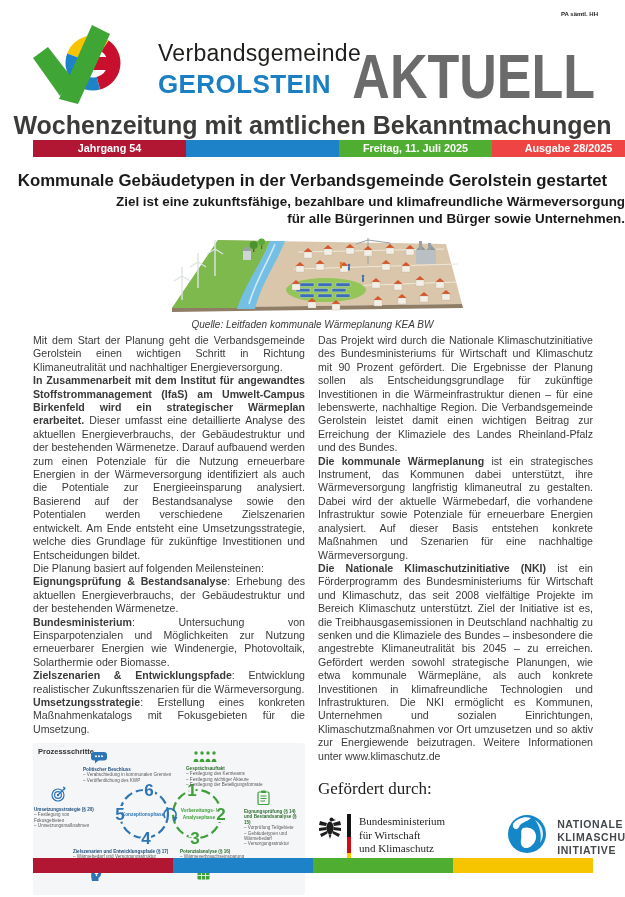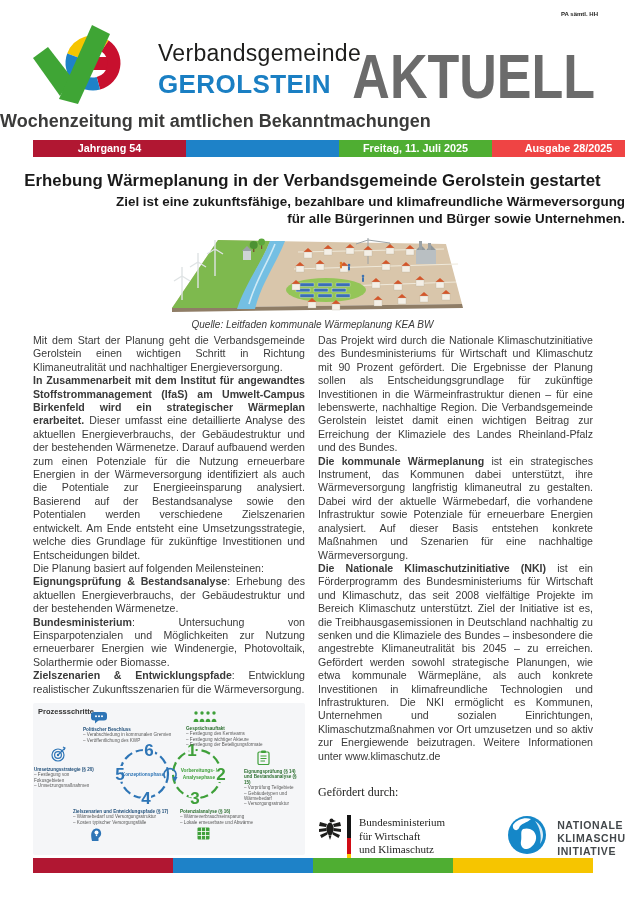--- a/index.html
+++ b/index.html
@@ -15,8 +15,8 @@
   .brand-line2 { font-size:26px; font-weight:bold; color:#1a7fc3; letter-spacing:.4px; margin-top:2px; }
   .aktuell { position:absolute; top:39px; right:30px; font-size:52px; font-weight:bold;
              color:#6b6b6b; letter-spacing:0; transform:scale(1.0,1.22); transform-origin:right top; }
-  .tagline { position:absolute; top:111px; left:0; width:100%; text-align:left;
-             font-size:18px; font-weight:bold; color:#3b3b3a; }
+  .tagline { position:absolute; top:111px; left:0; width:100%; text-align:center;
+             font-size:25px; font-weight:bold; color:#3b3b3a; }
   .infobar { position:absolute; left:33px; top:140px; width:612px; height:17px; display:flex; }
   .infobar .seg { flex:1 1 25%; color:#fff; font-size:10.8px; font-weight:bold;
                   line-height:17px; text-align:center; }

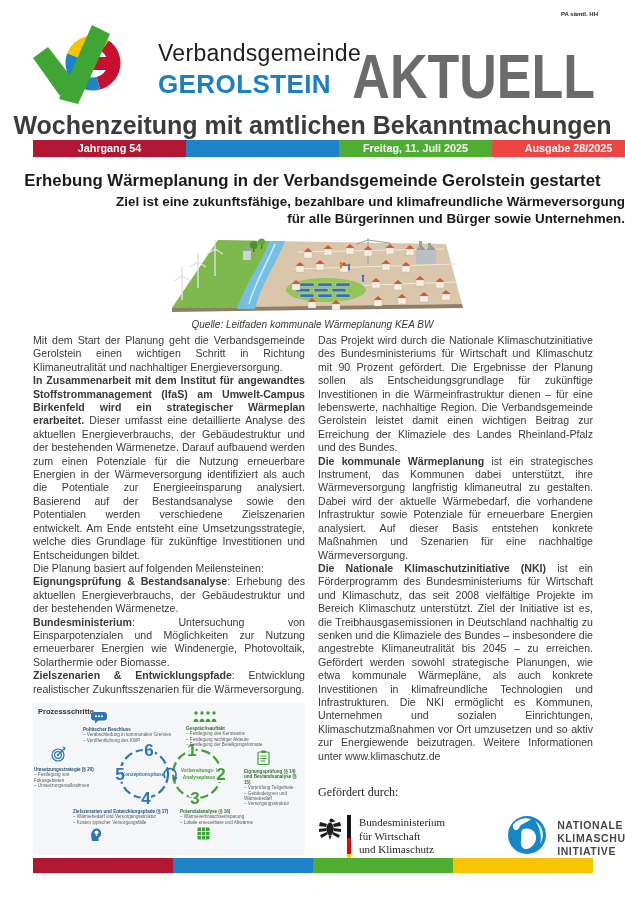--- a/index.html
+++ b/index.html
@@ -105,7 +105,7 @@
     <div class="seg" style="background: #ef4444;">Ausgabe 28/2025</div>
   </div>
 
-  <h1 class="headline">Erhebung Wärmeplanung in der Verbandsgemeinde Gerolstein gestartet</h1>
+  <h1 class="headline">Kommunale Gebäudetypen in der Verbandsgemeinde Gerolstein gestartet</h1>
   <div class="subheadline">
     <span>Ziel ist eine zukunftsfähige, bezahlbare und klimafreundliche Wärmeversorgung</span>
     <span>für alle Bürgerinnen und Bürger sowie Unternehmen.</span>

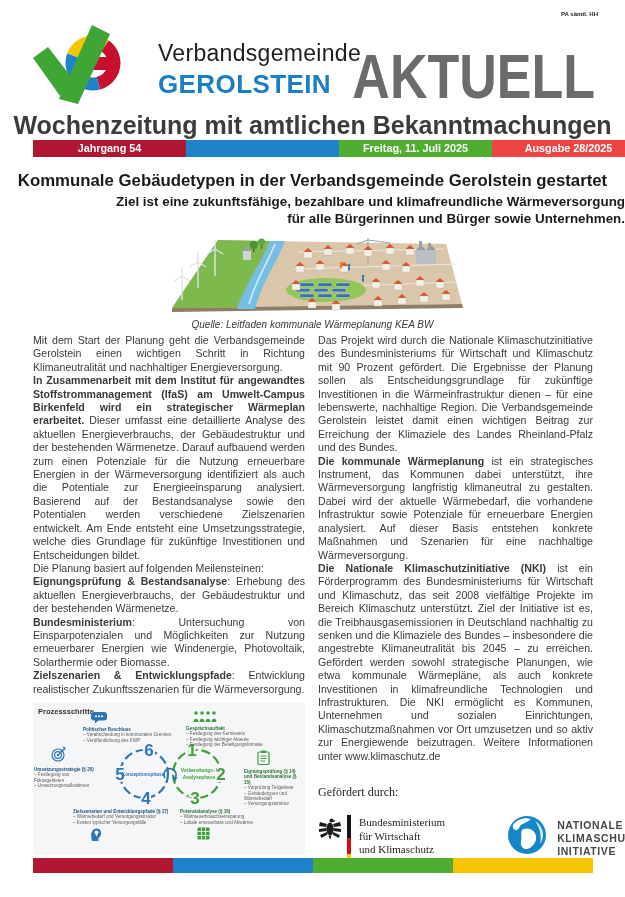--- a/index.html
+++ b/index.html
@@ -268,6 +268,7 @@
     <p><b>Eignungsprüfung &amp; Bestandsanalyse</b>: Erhebung des aktuellen Energieverbrauchs, der Gebäudestruktur und der bestehenden Wärmenetze.</p>
     <p><b>Bundesministerium</b>: Untersuchung von Einsparpotenzialen und Möglichkeiten zur Nutzung erneuerbarer Energien wie Windenergie, Photovoltaik, Solarthermie oder Biomasse.</p>
     <p><b>Zielszenarien &amp; Entwicklungspfade</b>: Entwicklung realistischer Zukunftsszenarien für die Wärmeversorgung.</p>
+    <p><b>Umsetzungsstrategie</b>: Erstellung eines konkreten Maßnahmenkatalogs mit Fokusgebieten für die Umsetzung.</p>
 
     <div class="diagram">
       <div class="diagram-title">Prozessschritte</div>

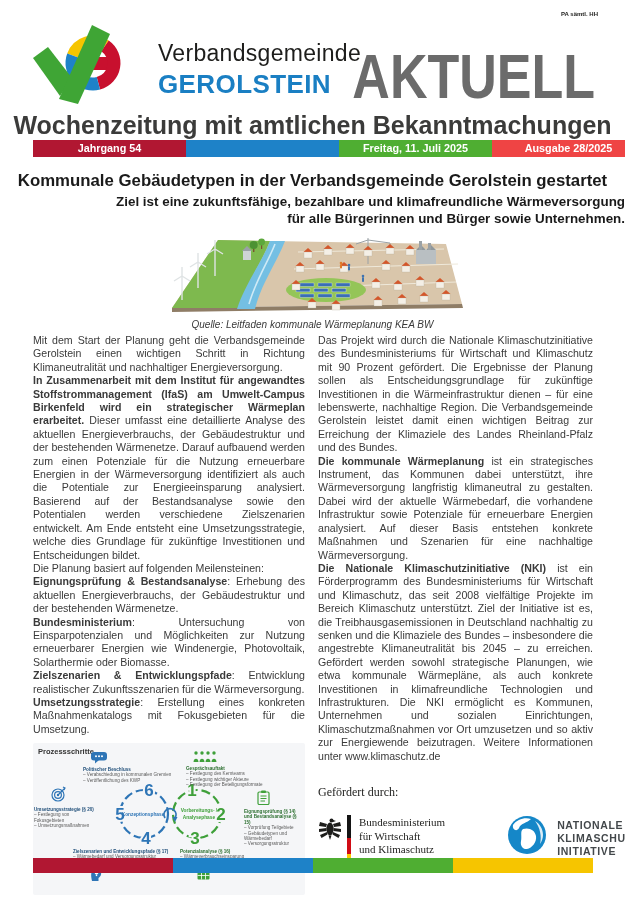--- a/index.html
+++ b/index.html
@@ -59,7 +59,7 @@
   .dicon { position:absolute; }
 
   
-  .funding-heading { margin-top:22px; font-family:"Liberation Serif",serif; font-size:12px; color:#1d1d1b; }
+  .funding-heading { margin-top:16px; font-family:"Liberation Serif",serif; font-size:17px; color:#1d1d1b; }
   .logos { display:flex; align-items:flex-start; margin-top:15px; }
   .bmwk { display:flex; }
   .flag-stripe { width:4px; height:58px; margin:0 8px 0 5px;

